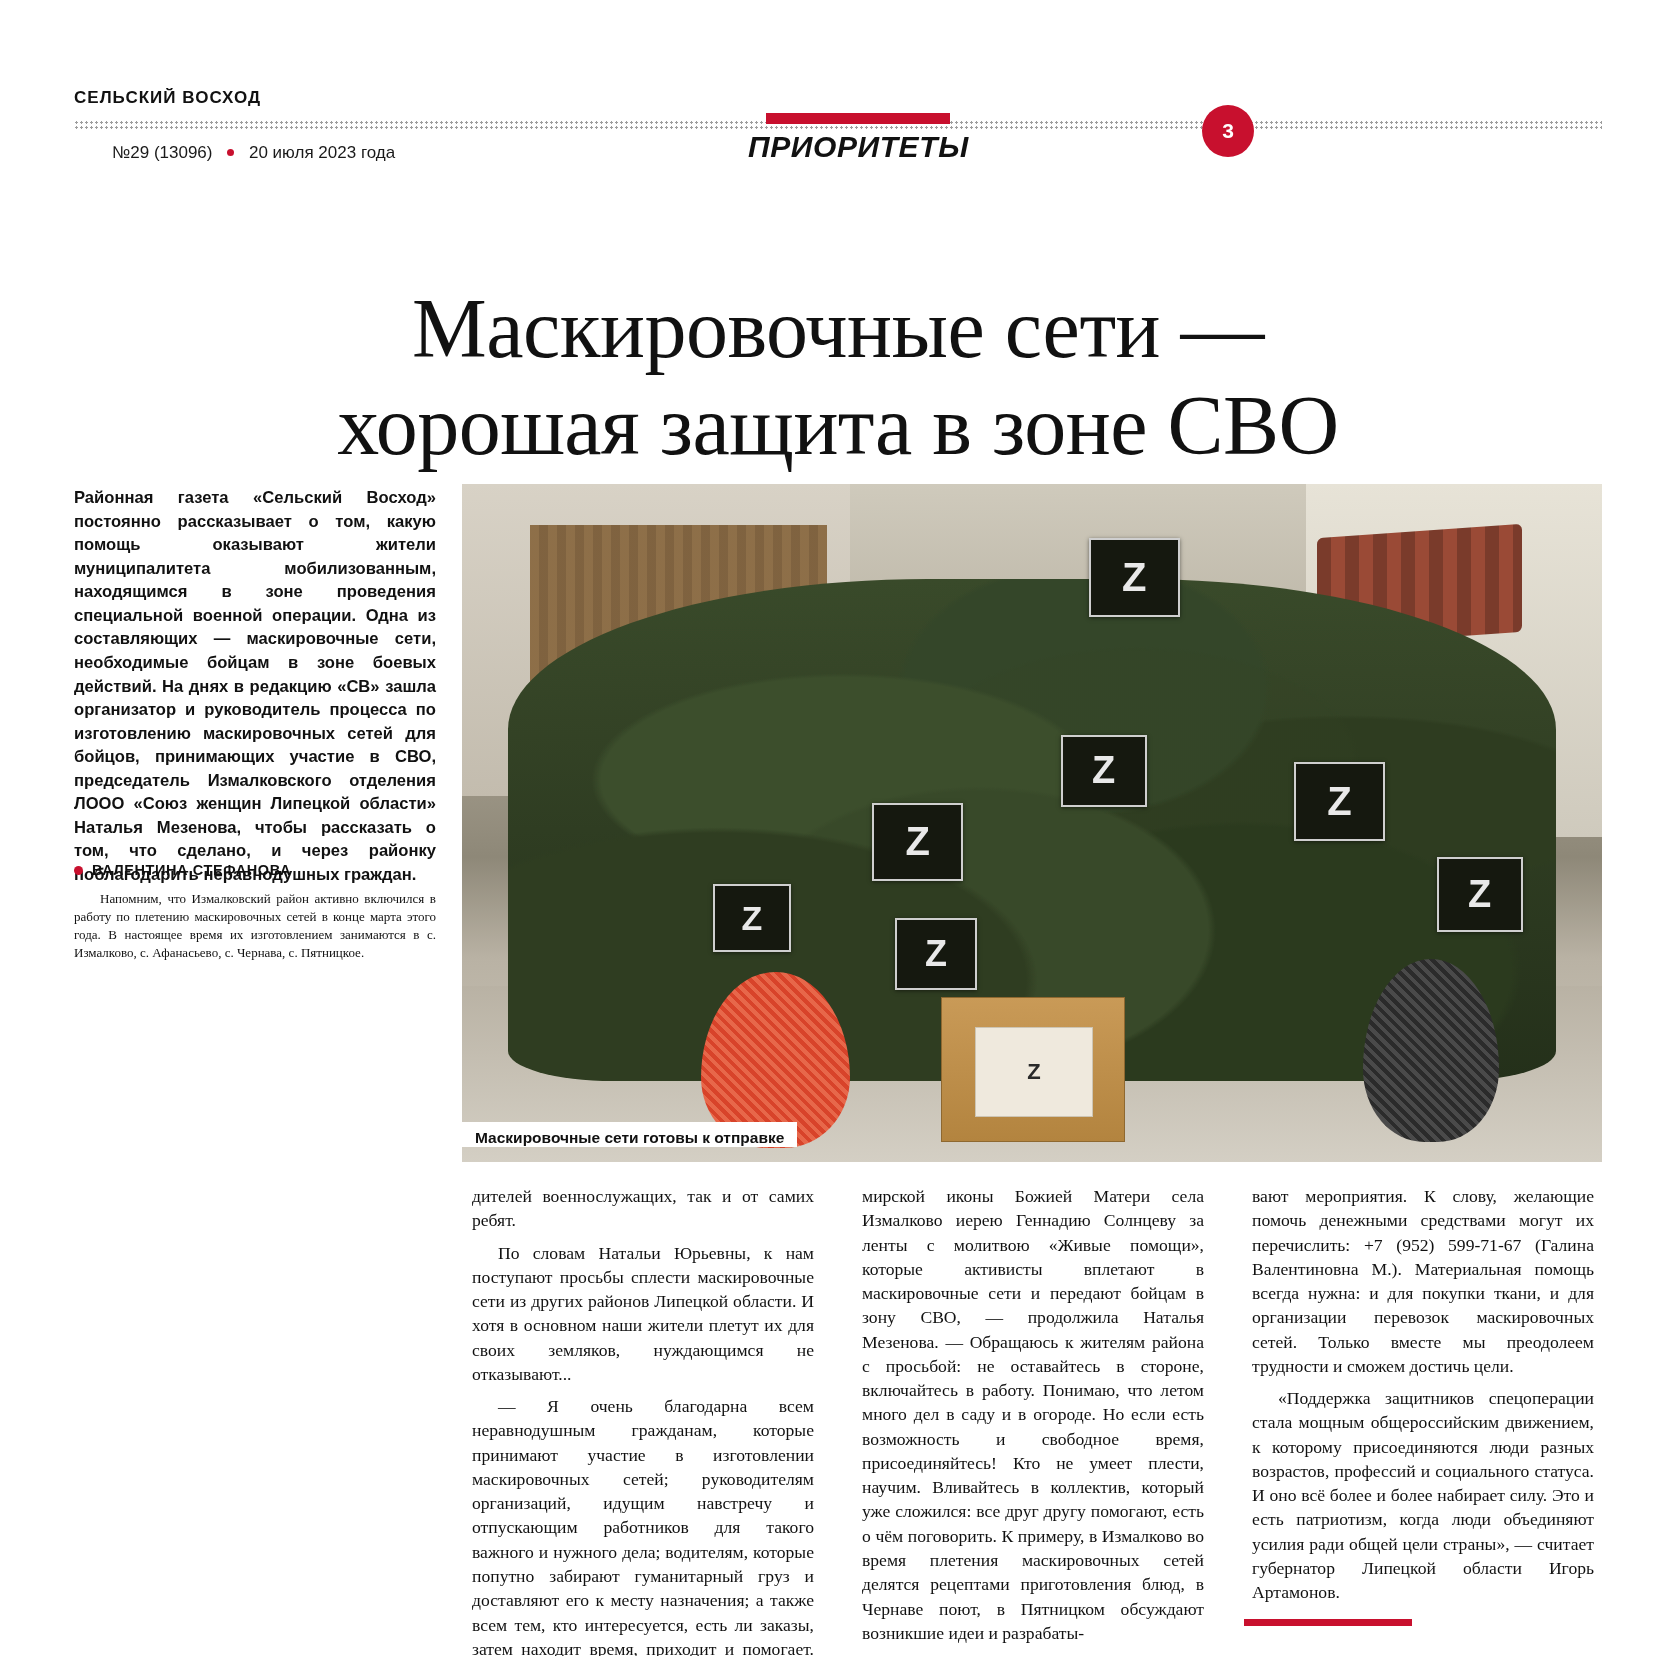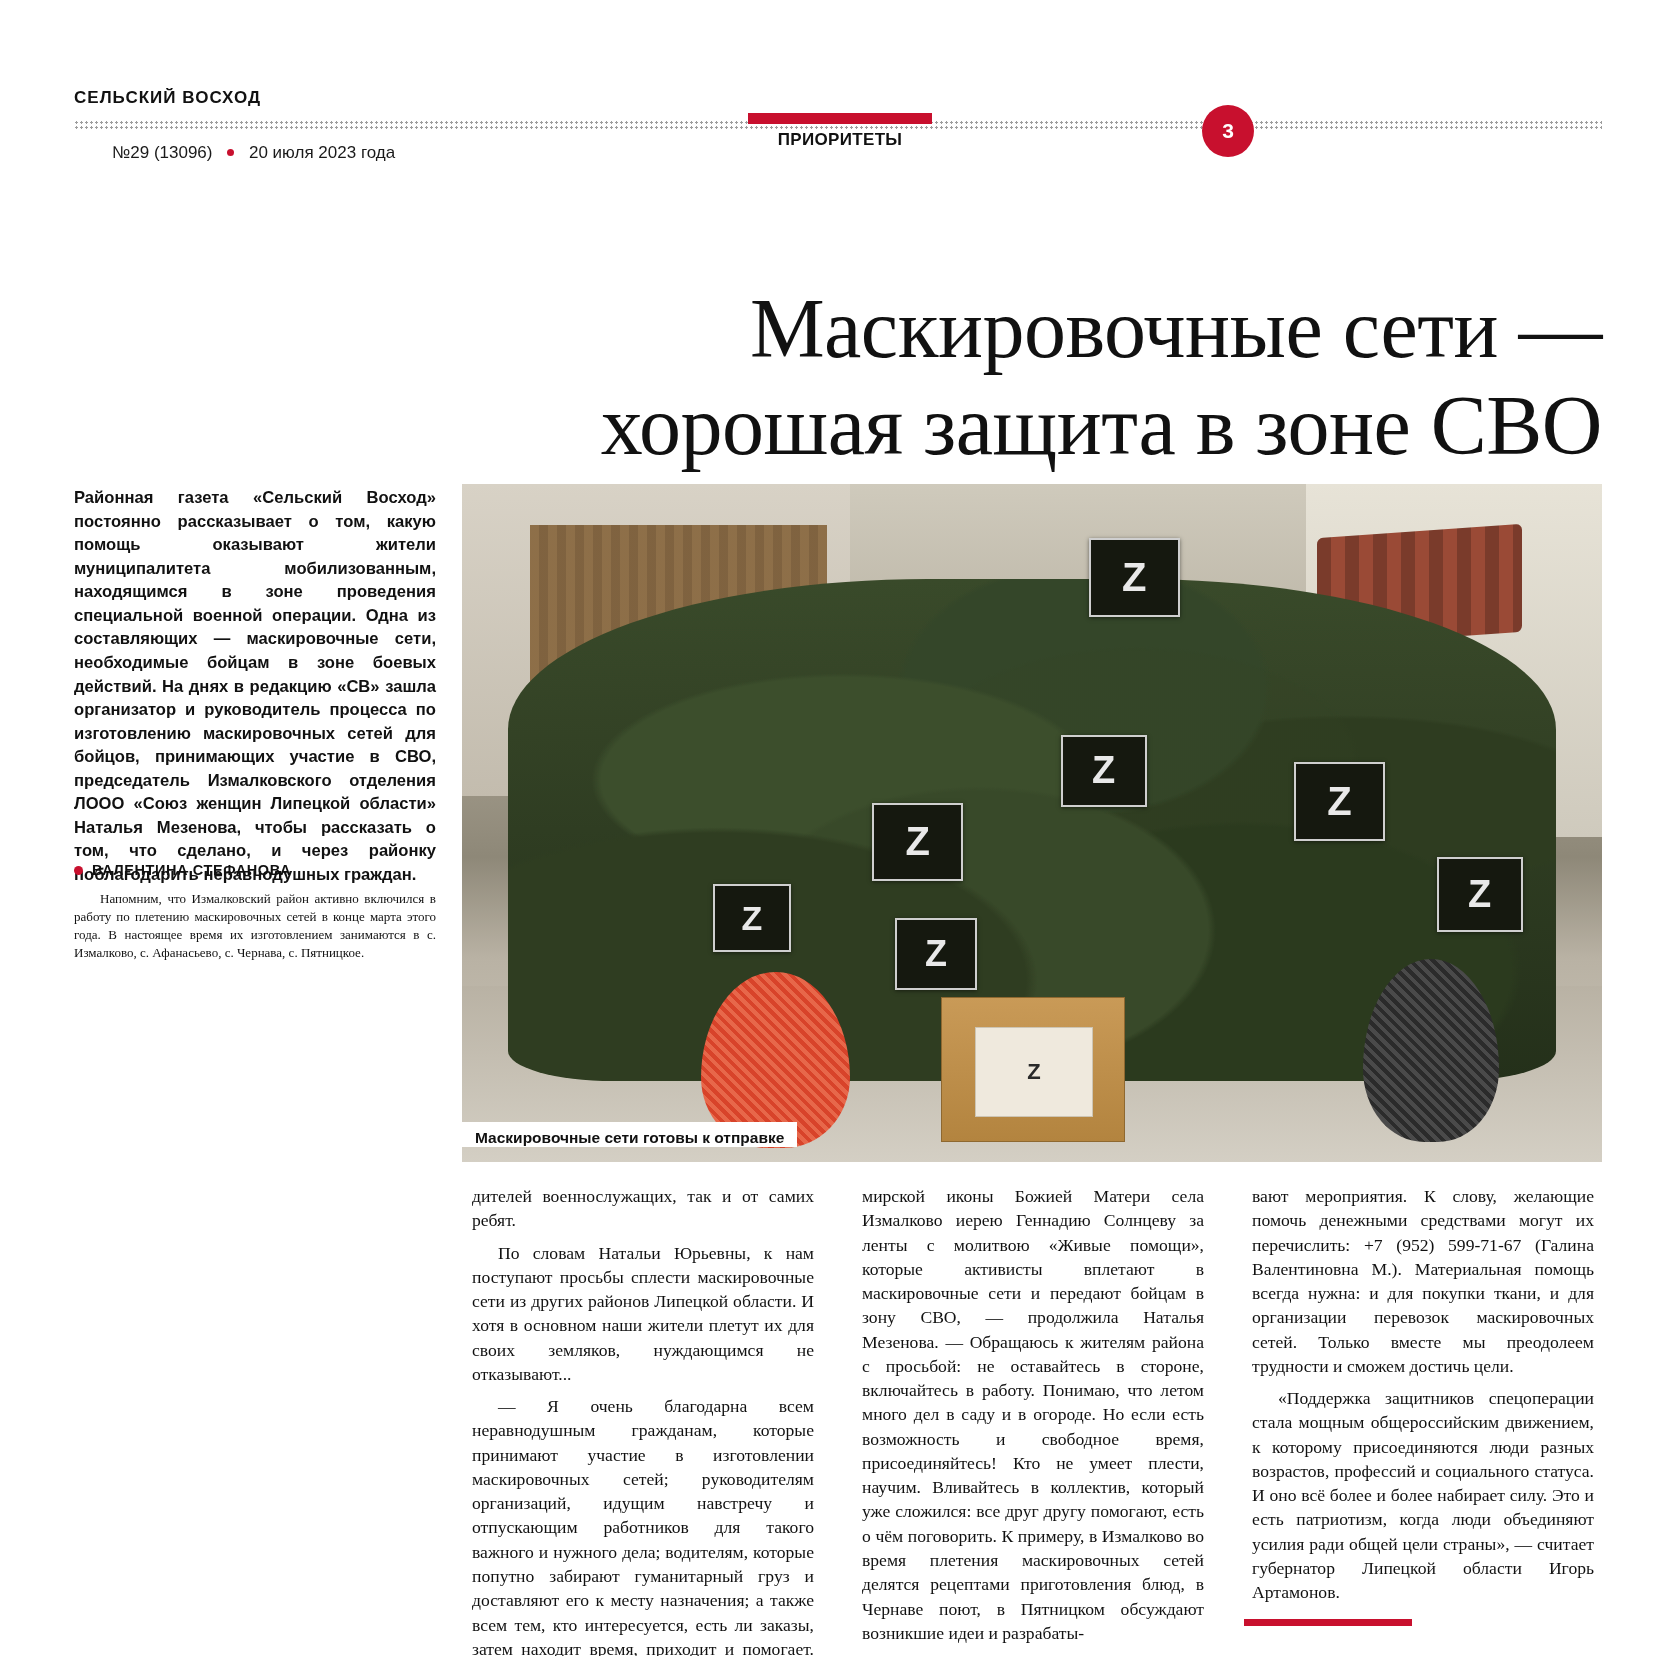--- a/index.html
+++ b/index.html
@@ -82,9 +82,10 @@
   .rubric-label {
     font-family: "Liberation Sans", sans-serif;
     font-weight: bold;
-    font-size: 17px;
+    font-size: 30px;
     letter-spacing: 0.02em;
     color: #111;
+    font-style: italic;
   }
 
   .page-badge {

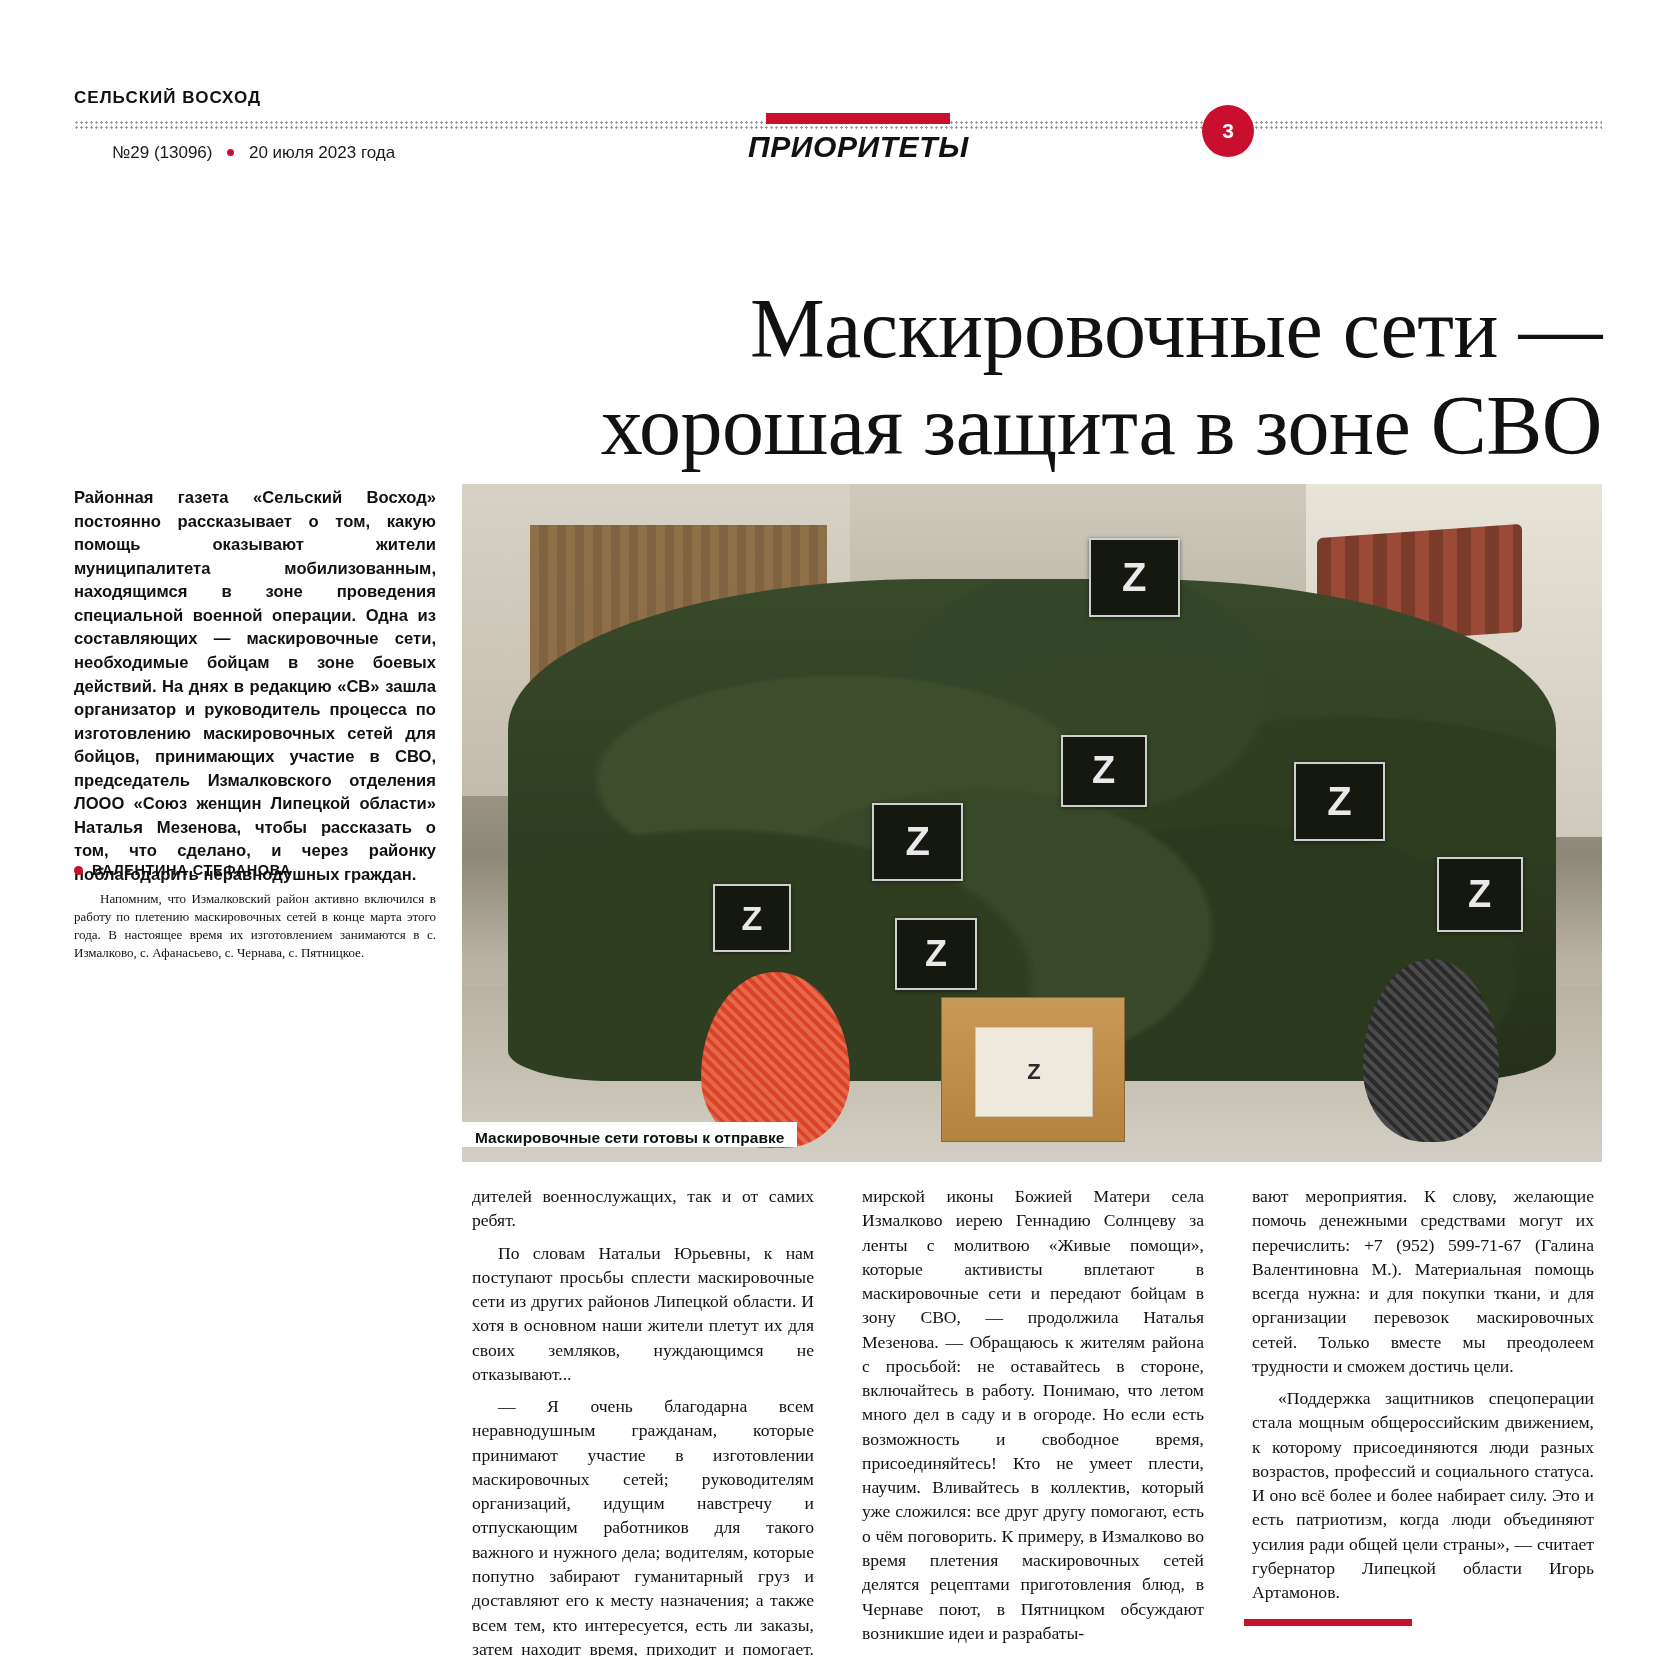--- a/index.html
+++ b/index.html
@@ -116,7 +116,7 @@
     line-height: 1.16;
     font-weight: 400;
     color: #111;
-    text-align: right;
+    text-align: center;
     letter-spacing: -0.5px;
     margin-top: 44px;
   }

